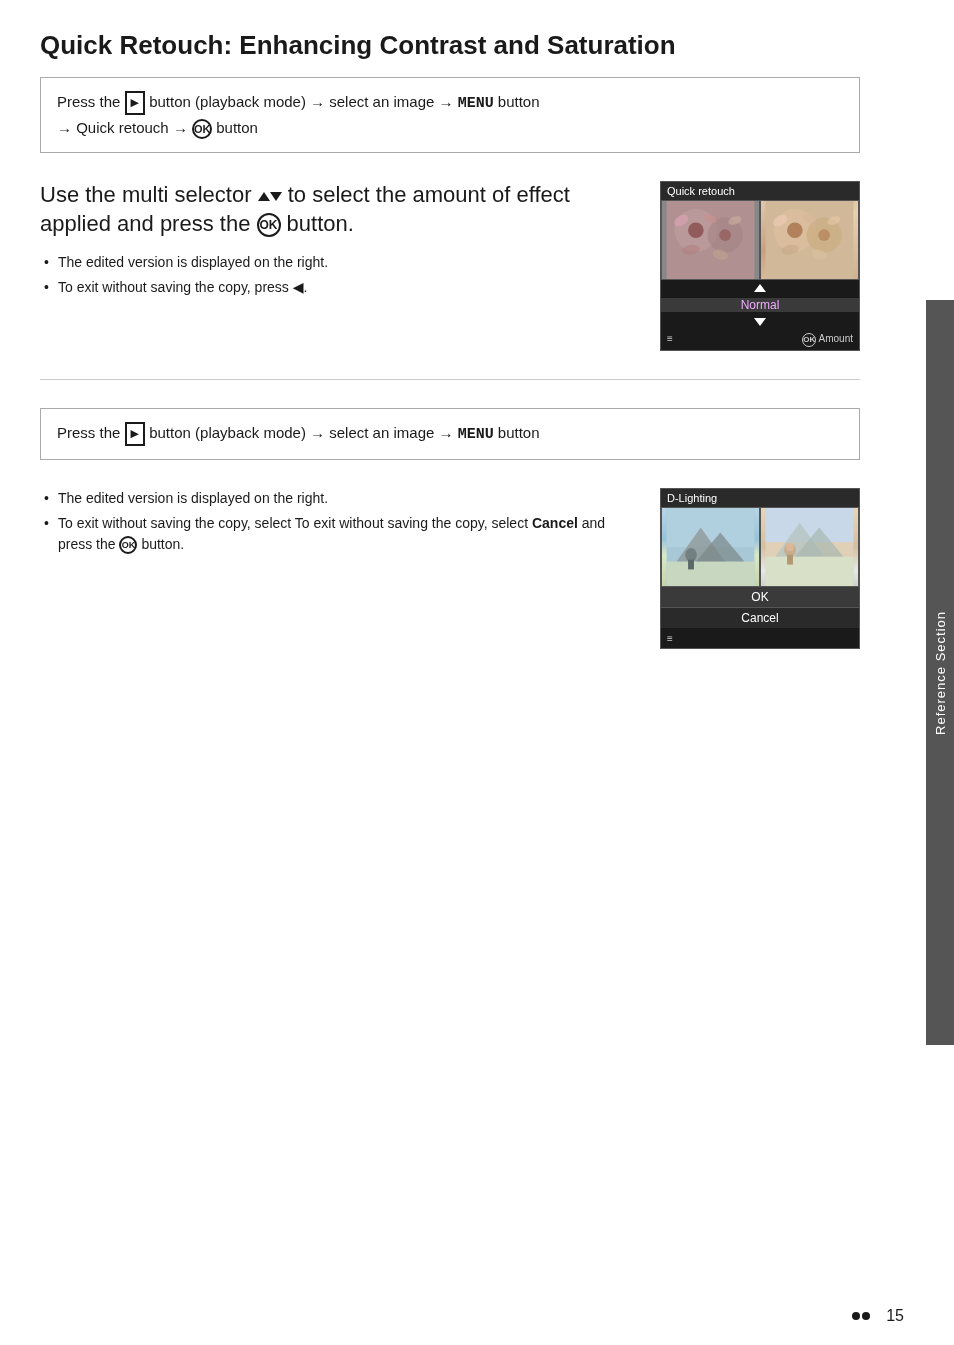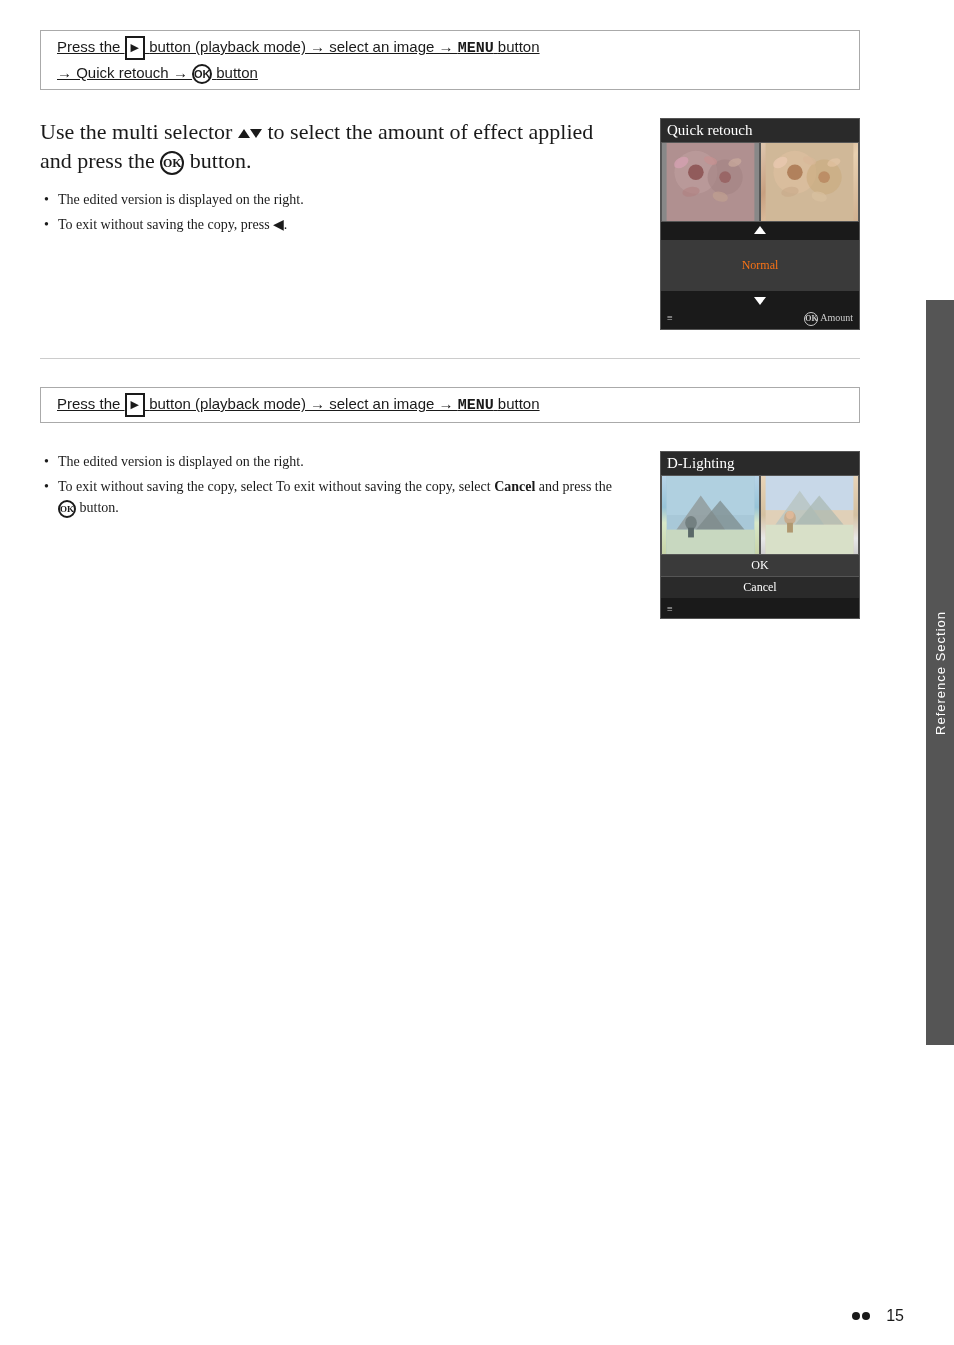--- a/index.html
+++ b/index.html
@@ -314,6 +314,7 @@
 <div class="page-content">
 
   <div class="section-section">
+    <h1 class="section-title">Quick Retouch: Enhancing Contrast and Saturation</h1>
 
     <div class="instruction-box">
       <div>

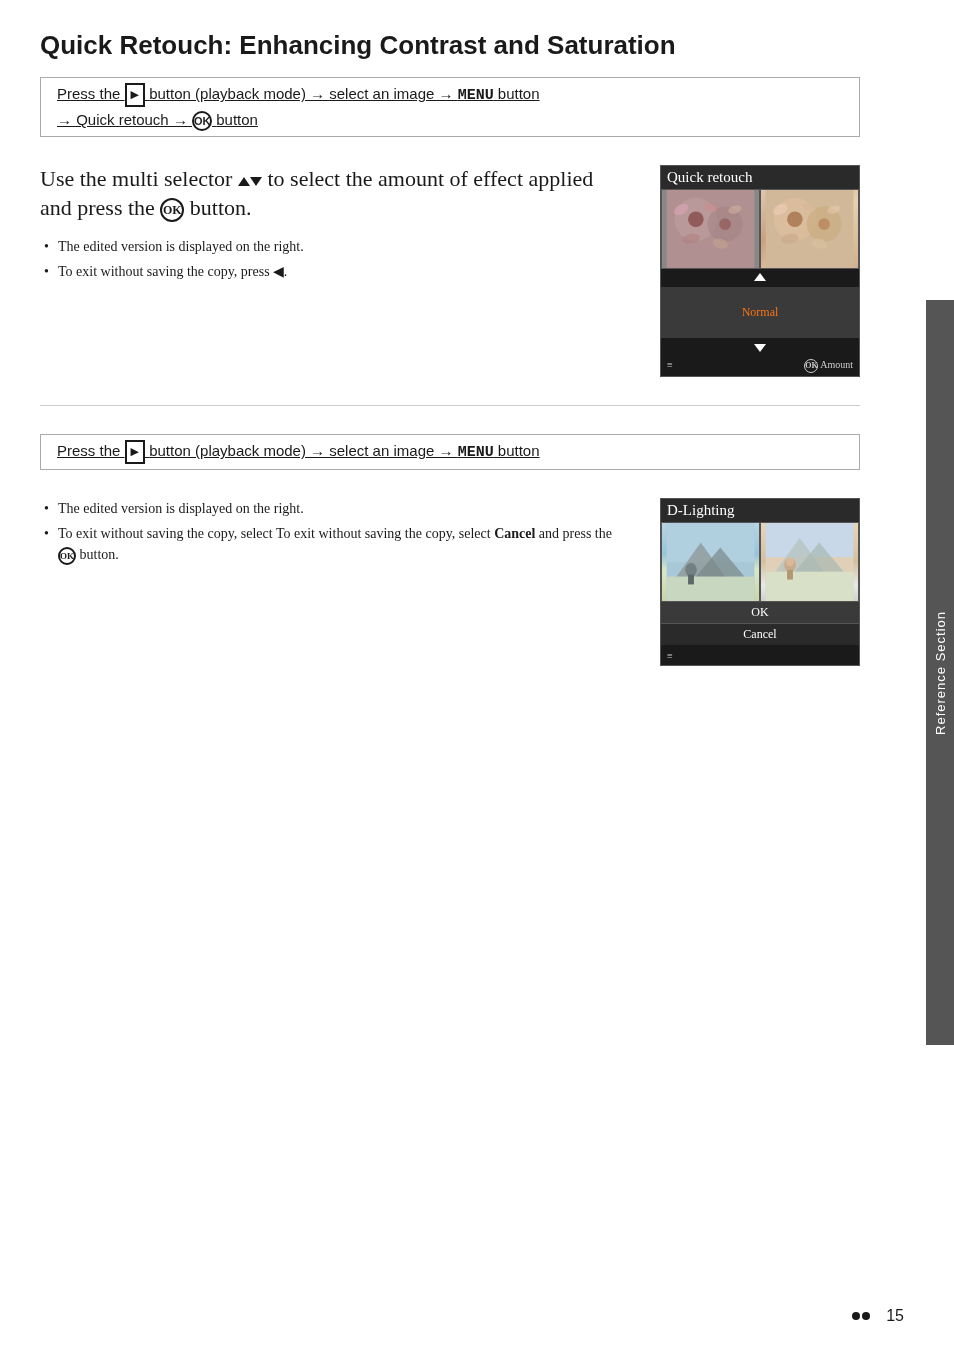--- a/index.html
+++ b/index.html
@@ -29,11 +29,10 @@
     
     .instruction-box {
       border: 1.5px solid #aaa;
-      padding: 4px 16px;
+      padding: 12px 16px;
       margin-bottom: 28px;
       font-size: 15px;
       line-height: 1.6;
-      text-decoration: underline;
     }
 
     .menu-label {

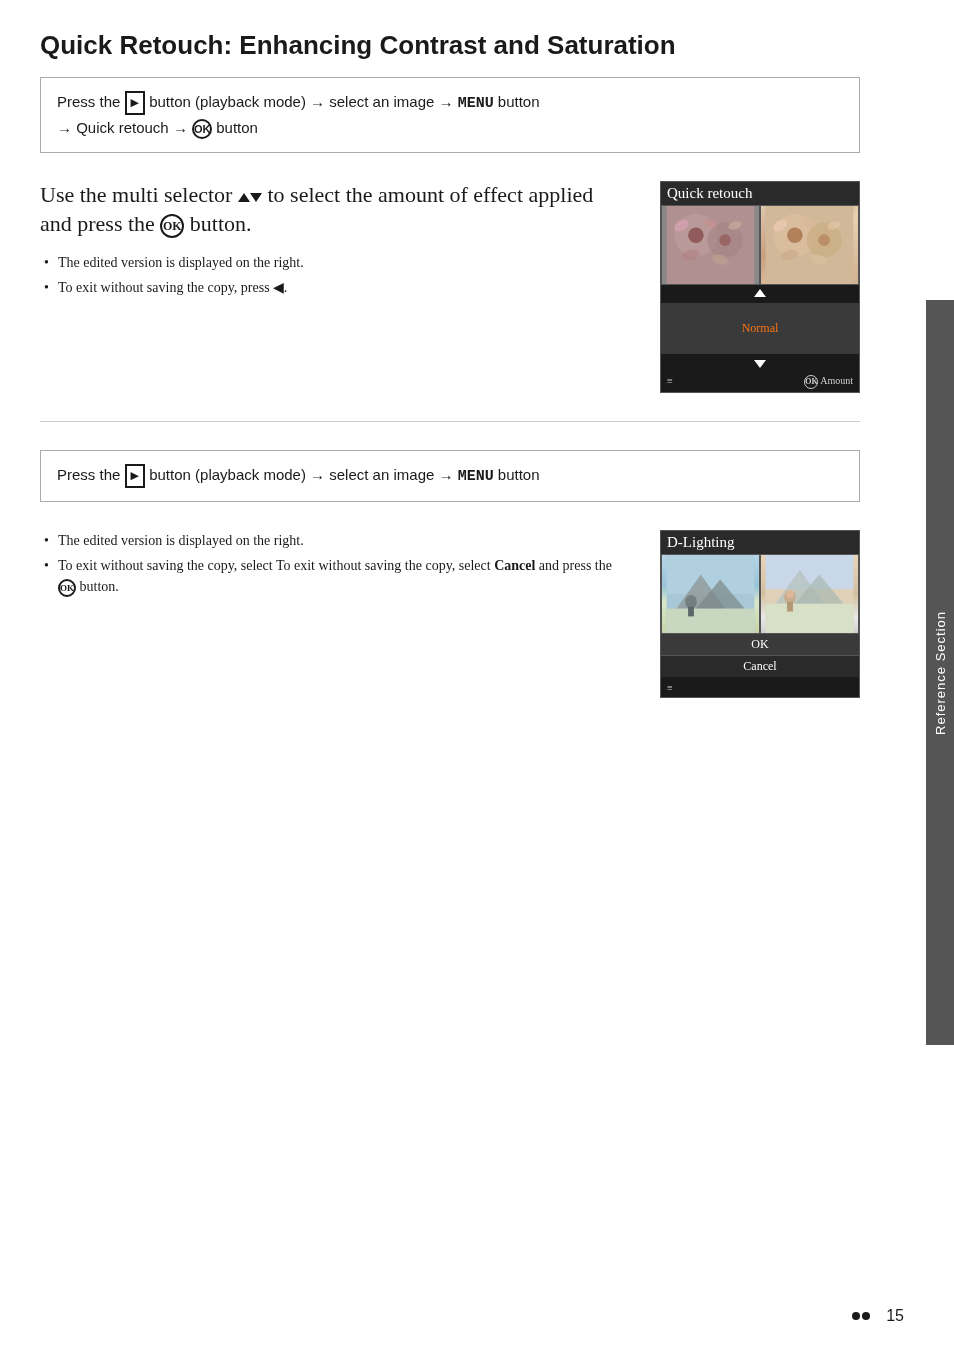--- a/index.html
+++ b/index.html
@@ -68,7 +68,6 @@
       align-items: flex-start;
       gap: 30px;
       margin-bottom: 20px;
-      font-family: Liberation Serif, serif;
     }
 
     .content-text {

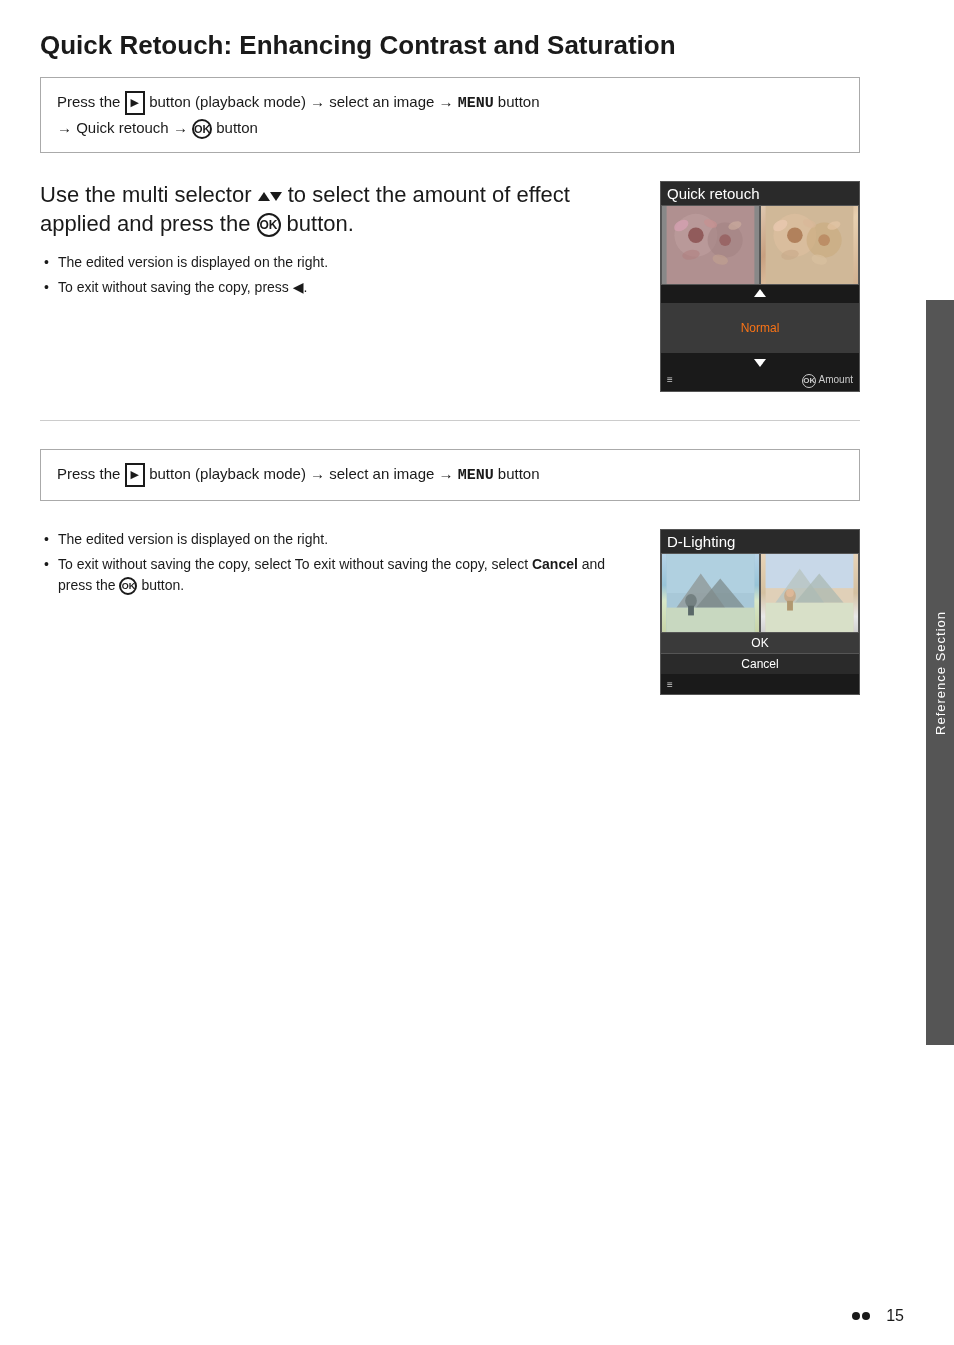--- a/index.html
+++ b/index.html
@@ -139,7 +139,7 @@
     .camera-screen-header {
       background: #2a2a2a;
       padding: 3px 6px;
-      font-size: 15px;
+      font-size: 11px;
       color: #fff;
     }
 

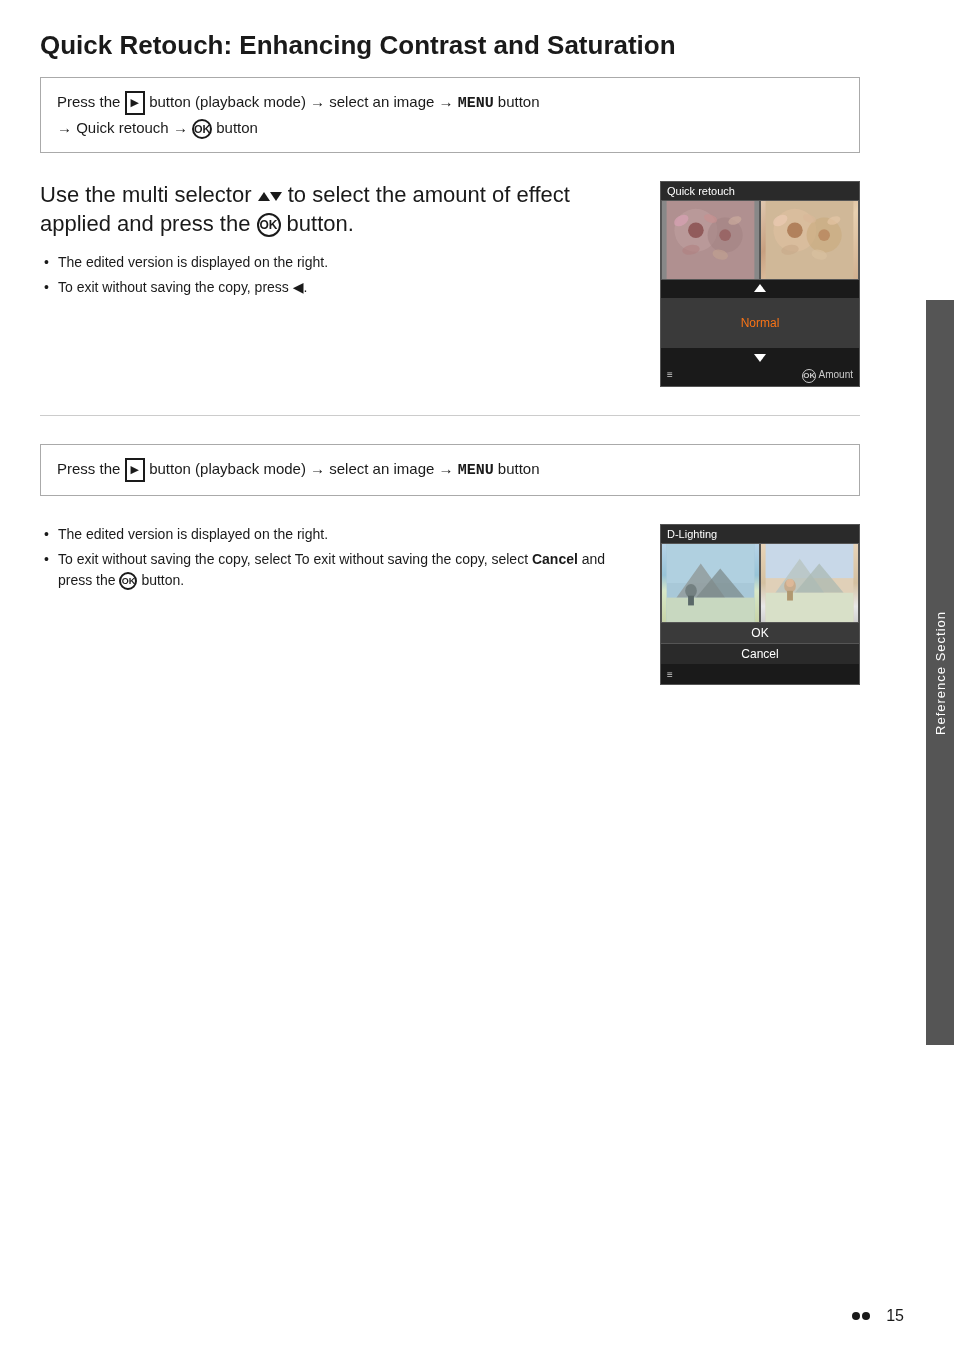--- a/index.html
+++ b/index.html
@@ -191,9 +191,9 @@
     .camera-label-row {
       background: #3a3a3a;
       text-align: center;
-      padding: 18px;
+      padding: 0;
       font-size: 12px;
-      color: #f97316;
+      color: #f0abfc;
     }
 
     .camera-down-arrow {

